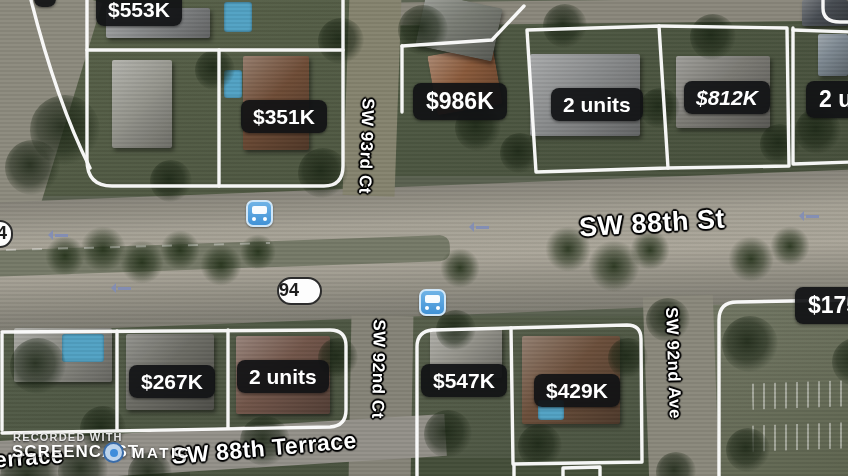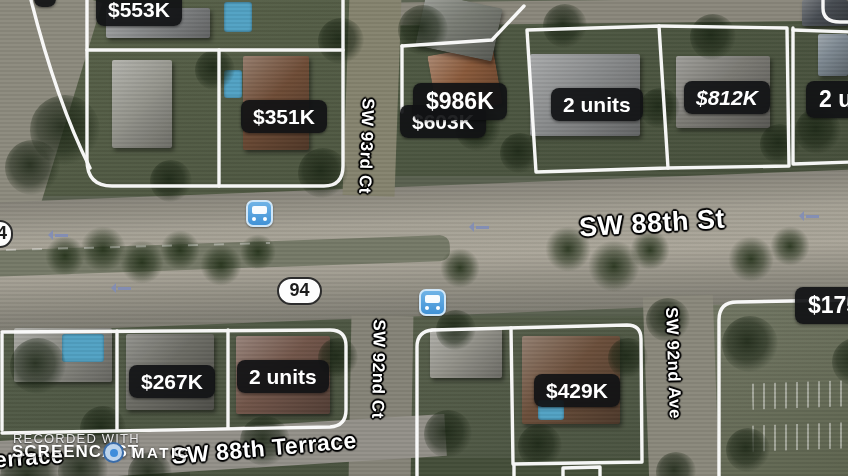--- a/index.html
+++ b/index.html
@@ -201,7 +201,6 @@
   <div class="plabel" style="left:34px;top:-9px;width:22px;height:16px;padding:0;"></div>
   <div class="plabel" style="left:96px;top:-7px;">$553K</div>
   <div class="plabel" style="left:241px;top:100px;">$351K</div>
-  <div class="plabel" style="left:400px;top:105px;z-index:11;">$603K</div>
   <div class="plabel plabel-lg" style="left:413px;top:83px;z-index:12;">$986K</div>
   <div class="plabel" style="left:551px;top:88px;">2 units</div>
   <div class="plabel" style="left:684px;top:81px;font-style:italic;">$812K</div>

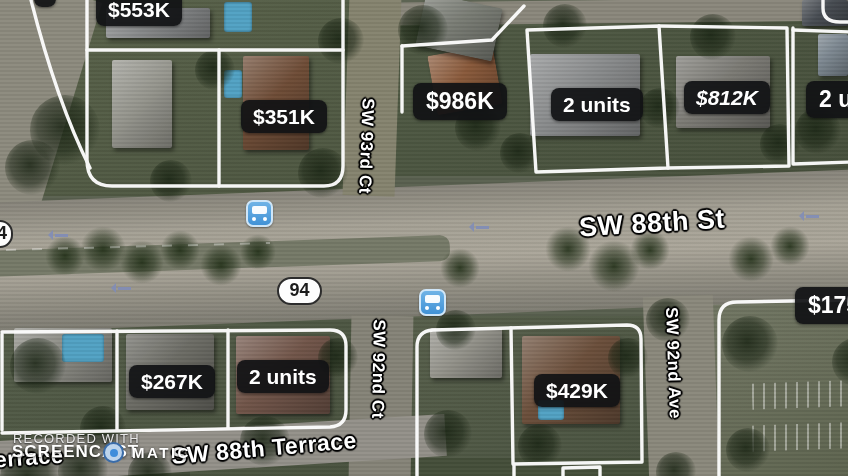--- a/index.html
+++ b/index.html
@@ -36,7 +36,7 @@
   .plabel-lg{font-size:23px;padding:7px 13px;}
   .shield{
     z-index:10;background:#fdfdfd;border:2.5px solid #2c2c2c;border-radius:14px;
-    color:#1c1c1c;font-weight:700;font-size:18px;line-height:22px;text-align:center;}
+    color:#1c1c1c;font-weight:700;font-size:18px;line-height:22px;text-align:left;}
   .bus{
     z-index:11;width:27px;height:27px;border-radius:7px;cursor:pointer;
     background:linear-gradient(180deg,#6fb3e6 0%,#4192d6 100%);

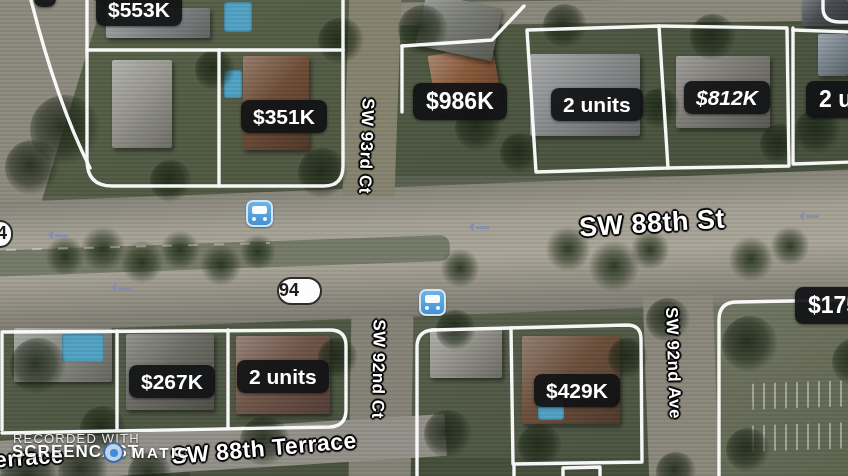--- a/index.html
+++ b/index.html
@@ -208,6 +208,7 @@
   <div class="plabel plabel-lg" style="left:795px;top:287px;">$175</div>
   <div class="plabel" style="left:129px;top:365px;">$267K</div>
   <div class="plabel" style="left:237px;top:360px;">2 units</div>
+  <div class="plabel" style="left:421px;top:364px;">$547K</div>
   <div class="plabel" style="left:534px;top:374px;">$429K</div>
 
   <div id="watermark">

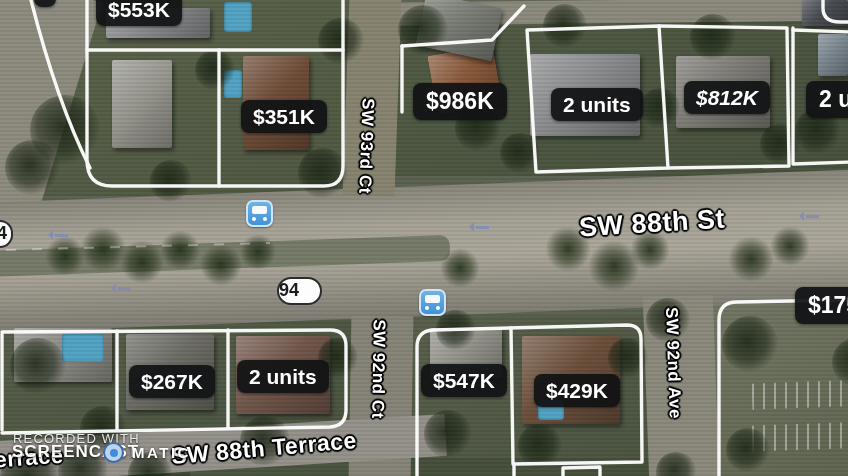--- a/index.html
+++ b/index.html
@@ -47,7 +47,7 @@
   .arrow{z-index:7;width:13px;height:3px;background:#7f8cba;opacity:.85;}
   .arrow:before{content:"";position:absolute;left:-7px;top:-4px;border:5.5px solid transparent;border-right-color:#7f8cba;border-left-width:0;}
   #watermark{z-index:20;left:10px;top:429px;width:240px;height:44px;}
-  #wm-line1{left:3px;top:2px;font-size:13px;font-weight:400;letter-spacing:1.2px;color:#e8e8e8;
+  #wm-line1{left:3px;top:2px;font-size:11px;font-weight:700;letter-spacing:1.2px;color:#e8e8e8;
     text-shadow:0 1px 2px rgba(0,0,0,.8);}
   #wm-left{left:2px;top:13px;font-size:17px;font-weight:700;letter-spacing:1px;color:#fff;
     text-shadow:0 1px 3px rgba(0,0,0,.85);}

